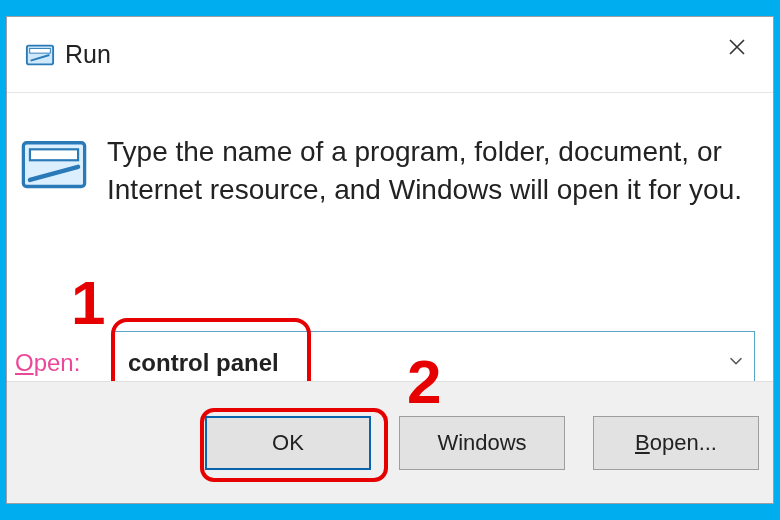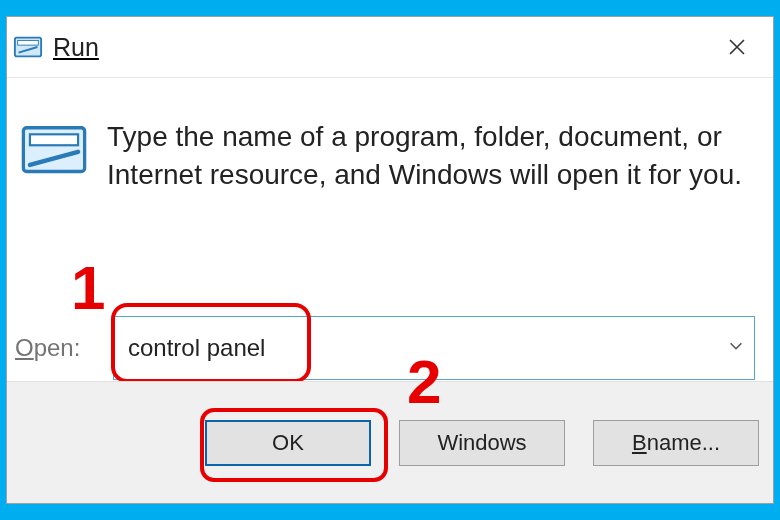--- a/index.html
+++ b/index.html
@@ -21,13 +21,12 @@
       flex-direction: column;
     }
     .titlebar {
-      height: 61px;
-      display: flex;
-      align-items: center;
-      padding-left: 6px;
+      height: 76px;
+      display: flex;
+      align-items: center;
+      padding-left: 18px;
       border-bottom: 1px solid #e6e6e6;
       position: relative;
-      text-decoration: underline;
     }
     .titlebar .app-icon {
       width: 30px; height: 30px;

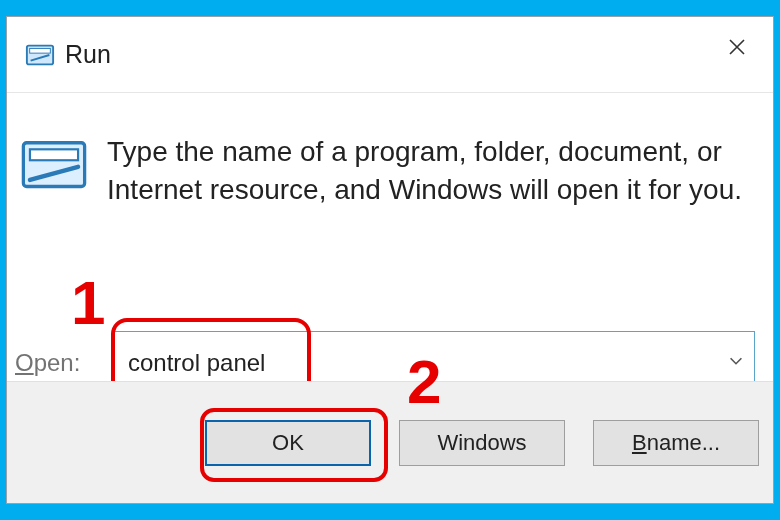--- a/index.html
+++ b/index.html
@@ -81,7 +81,7 @@
     }
     .open-label {
       font-size: 24px;
-      color: #737373;
+      color: #ec4899;
       width: 98px;
     }
     .open-label .u { text-decoration: underline; }

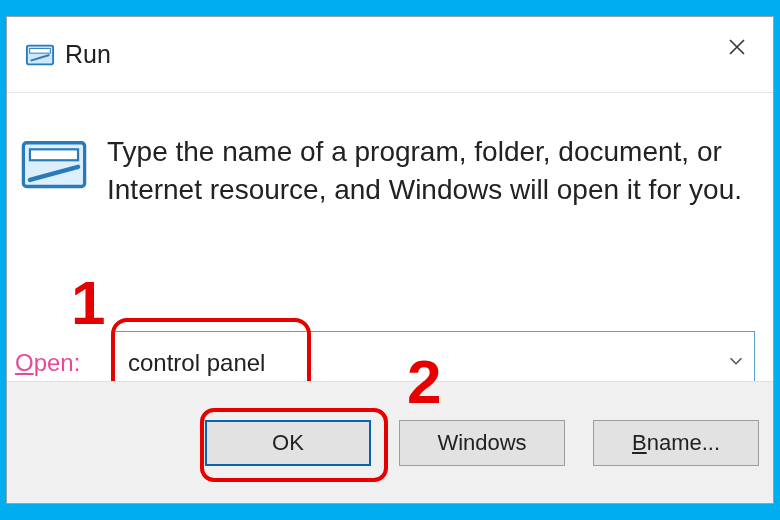--- a/index.html
+++ b/index.html
@@ -99,6 +99,7 @@
       outline: none;
       background: #fff;
       color: #222;
+      font-weight: bold;
     }
     .combo-chevron {
       position: absolute;

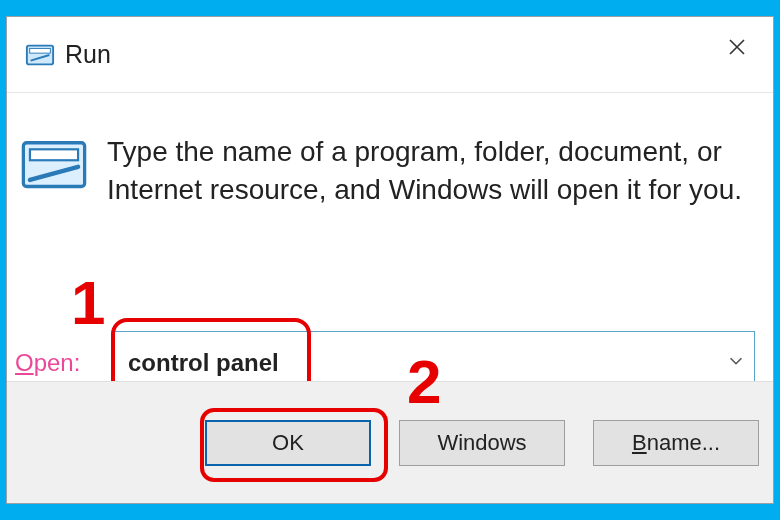--- a/index.html
+++ b/index.html
@@ -142,7 +142,7 @@
     }
     .btn {
       width: 166px;
-      height: 46px;
+      height: 54px;
       background: #e2e2e2;
       border: 1px solid #9e9e9e;
       font-size: 22px;

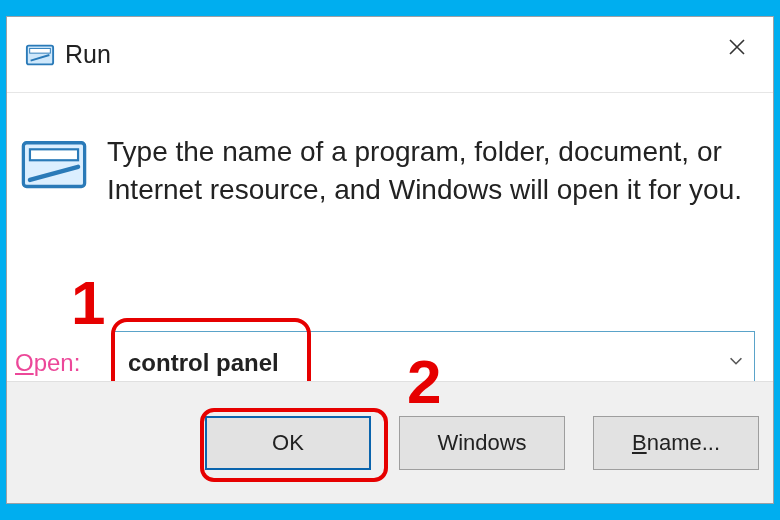--- a/index.html
+++ b/index.html
@@ -229,7 +229,7 @@
   <div class="button-bar">
     <button class="btn default">OK</button>
     <button class="btn">Windows</button>
-    <button class="btn"><span class="u">B</span><span>name...</span></button>
+    <button class="btn"><span class="u">B</span><span>open...</span></button>
 
     <div class="highlight-2"></div>
     <div class="callout-2">2</div>

